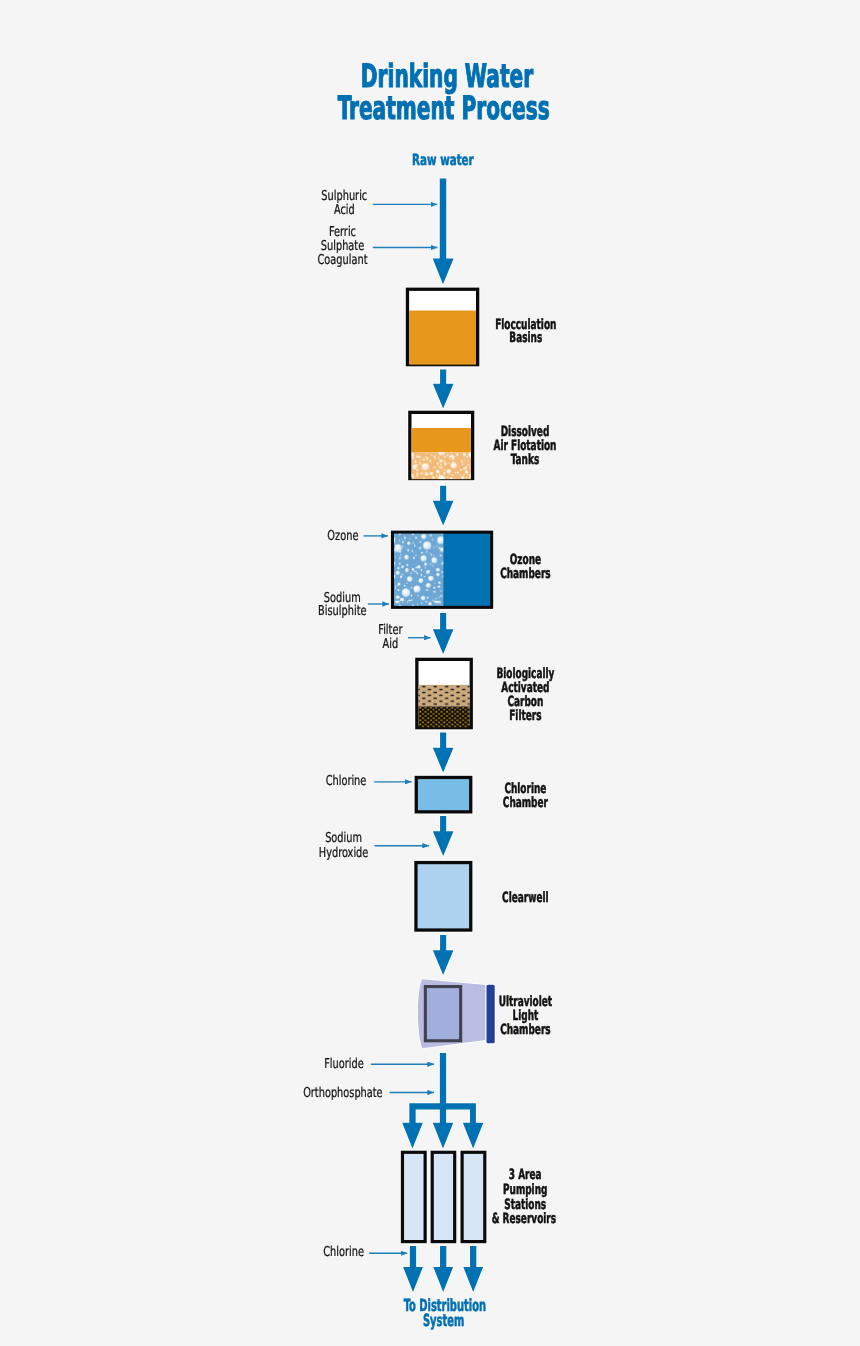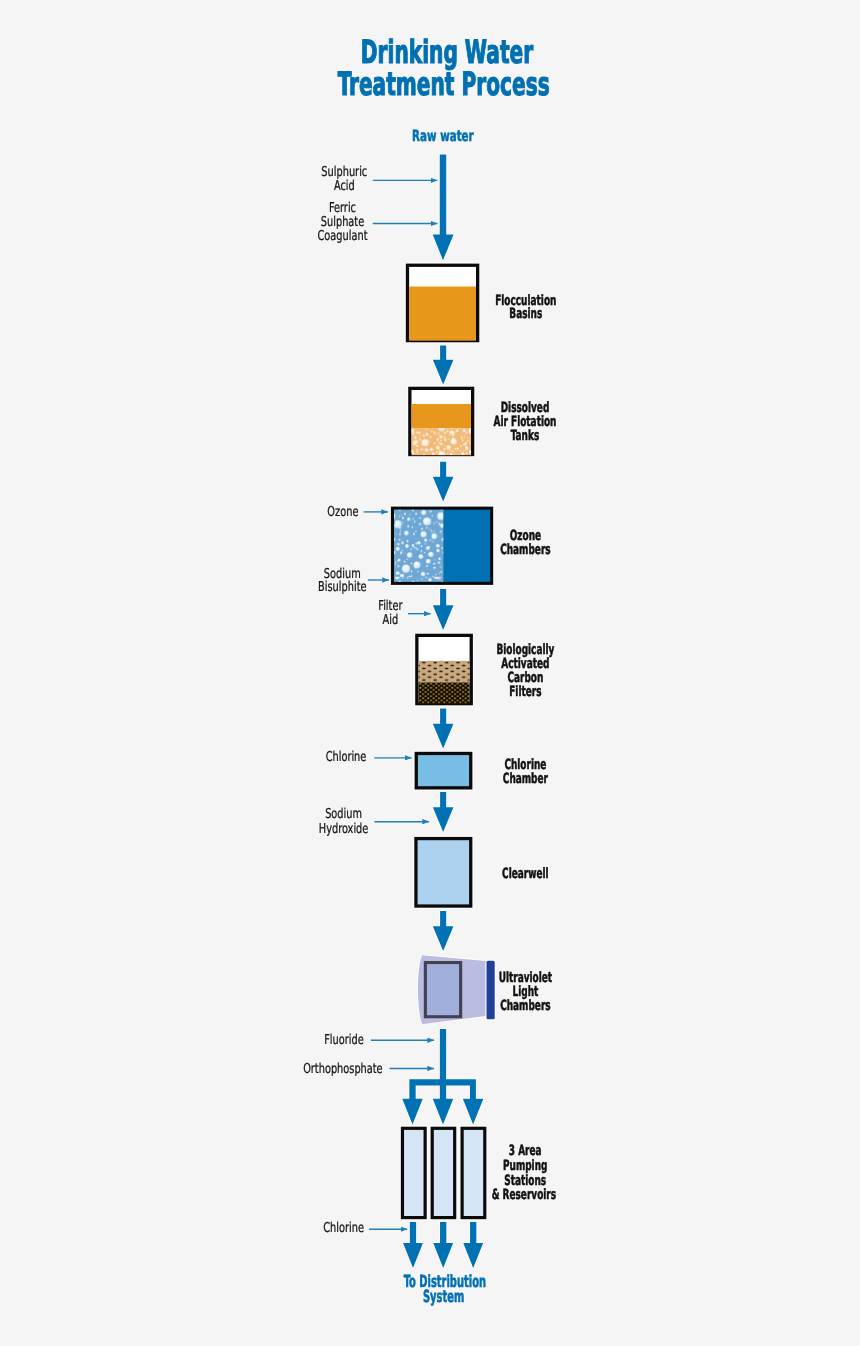--- a/index.html
+++ b/index.html
@@ -6,7 +6,7 @@
   html,body{margin:0;padding:0;background:#f5f5f5;}
   body{width:860px;height:1346px;overflow:hidden;
        font-family:"Liberation Sans",sans-serif;}
-  #stage{position:relative;width:860px;height:996px;background:#f5f5f5;}
+  #stage{position:relative;width:860px;height:996px;background:#f5f5f5;margin-top:24px;}
   svg{display:block;}
   text{-webkit-font-smoothing:antialiased;text-rendering:geometricPrecision;}
   .ttl{font-family:"DejaVu Sans Condensed","DejaVu Sans",sans-serif;font-weight:bold;

